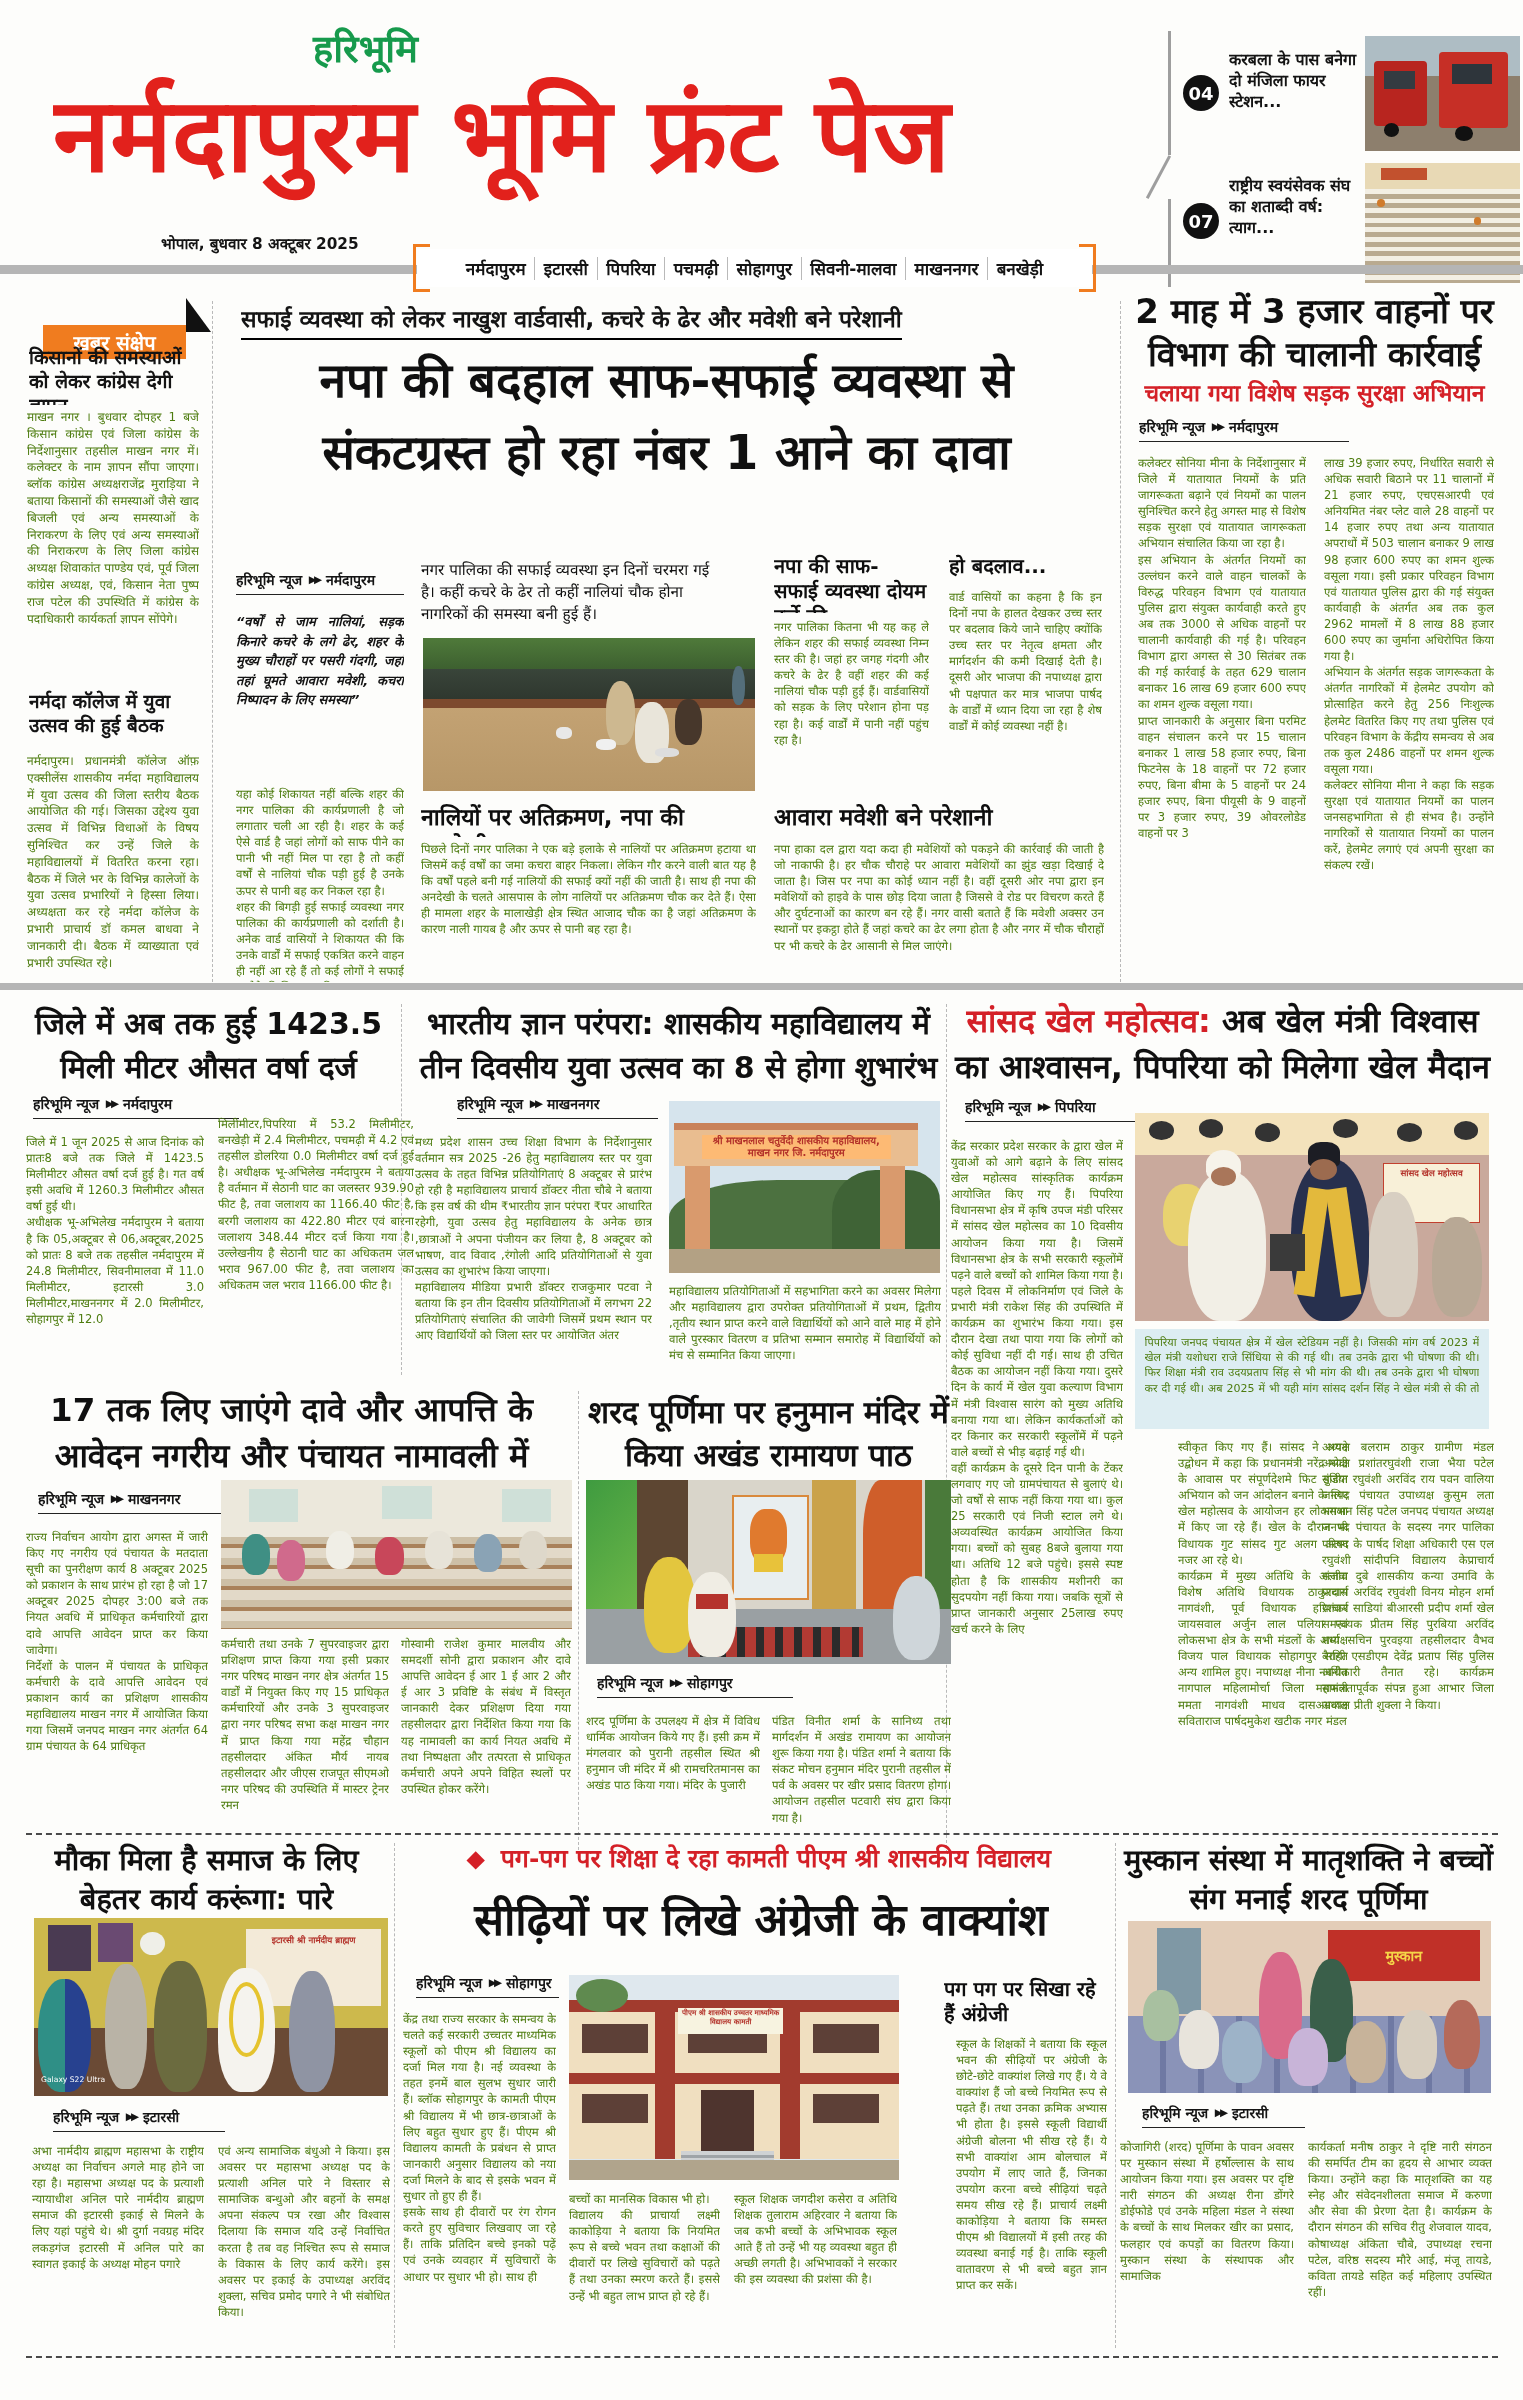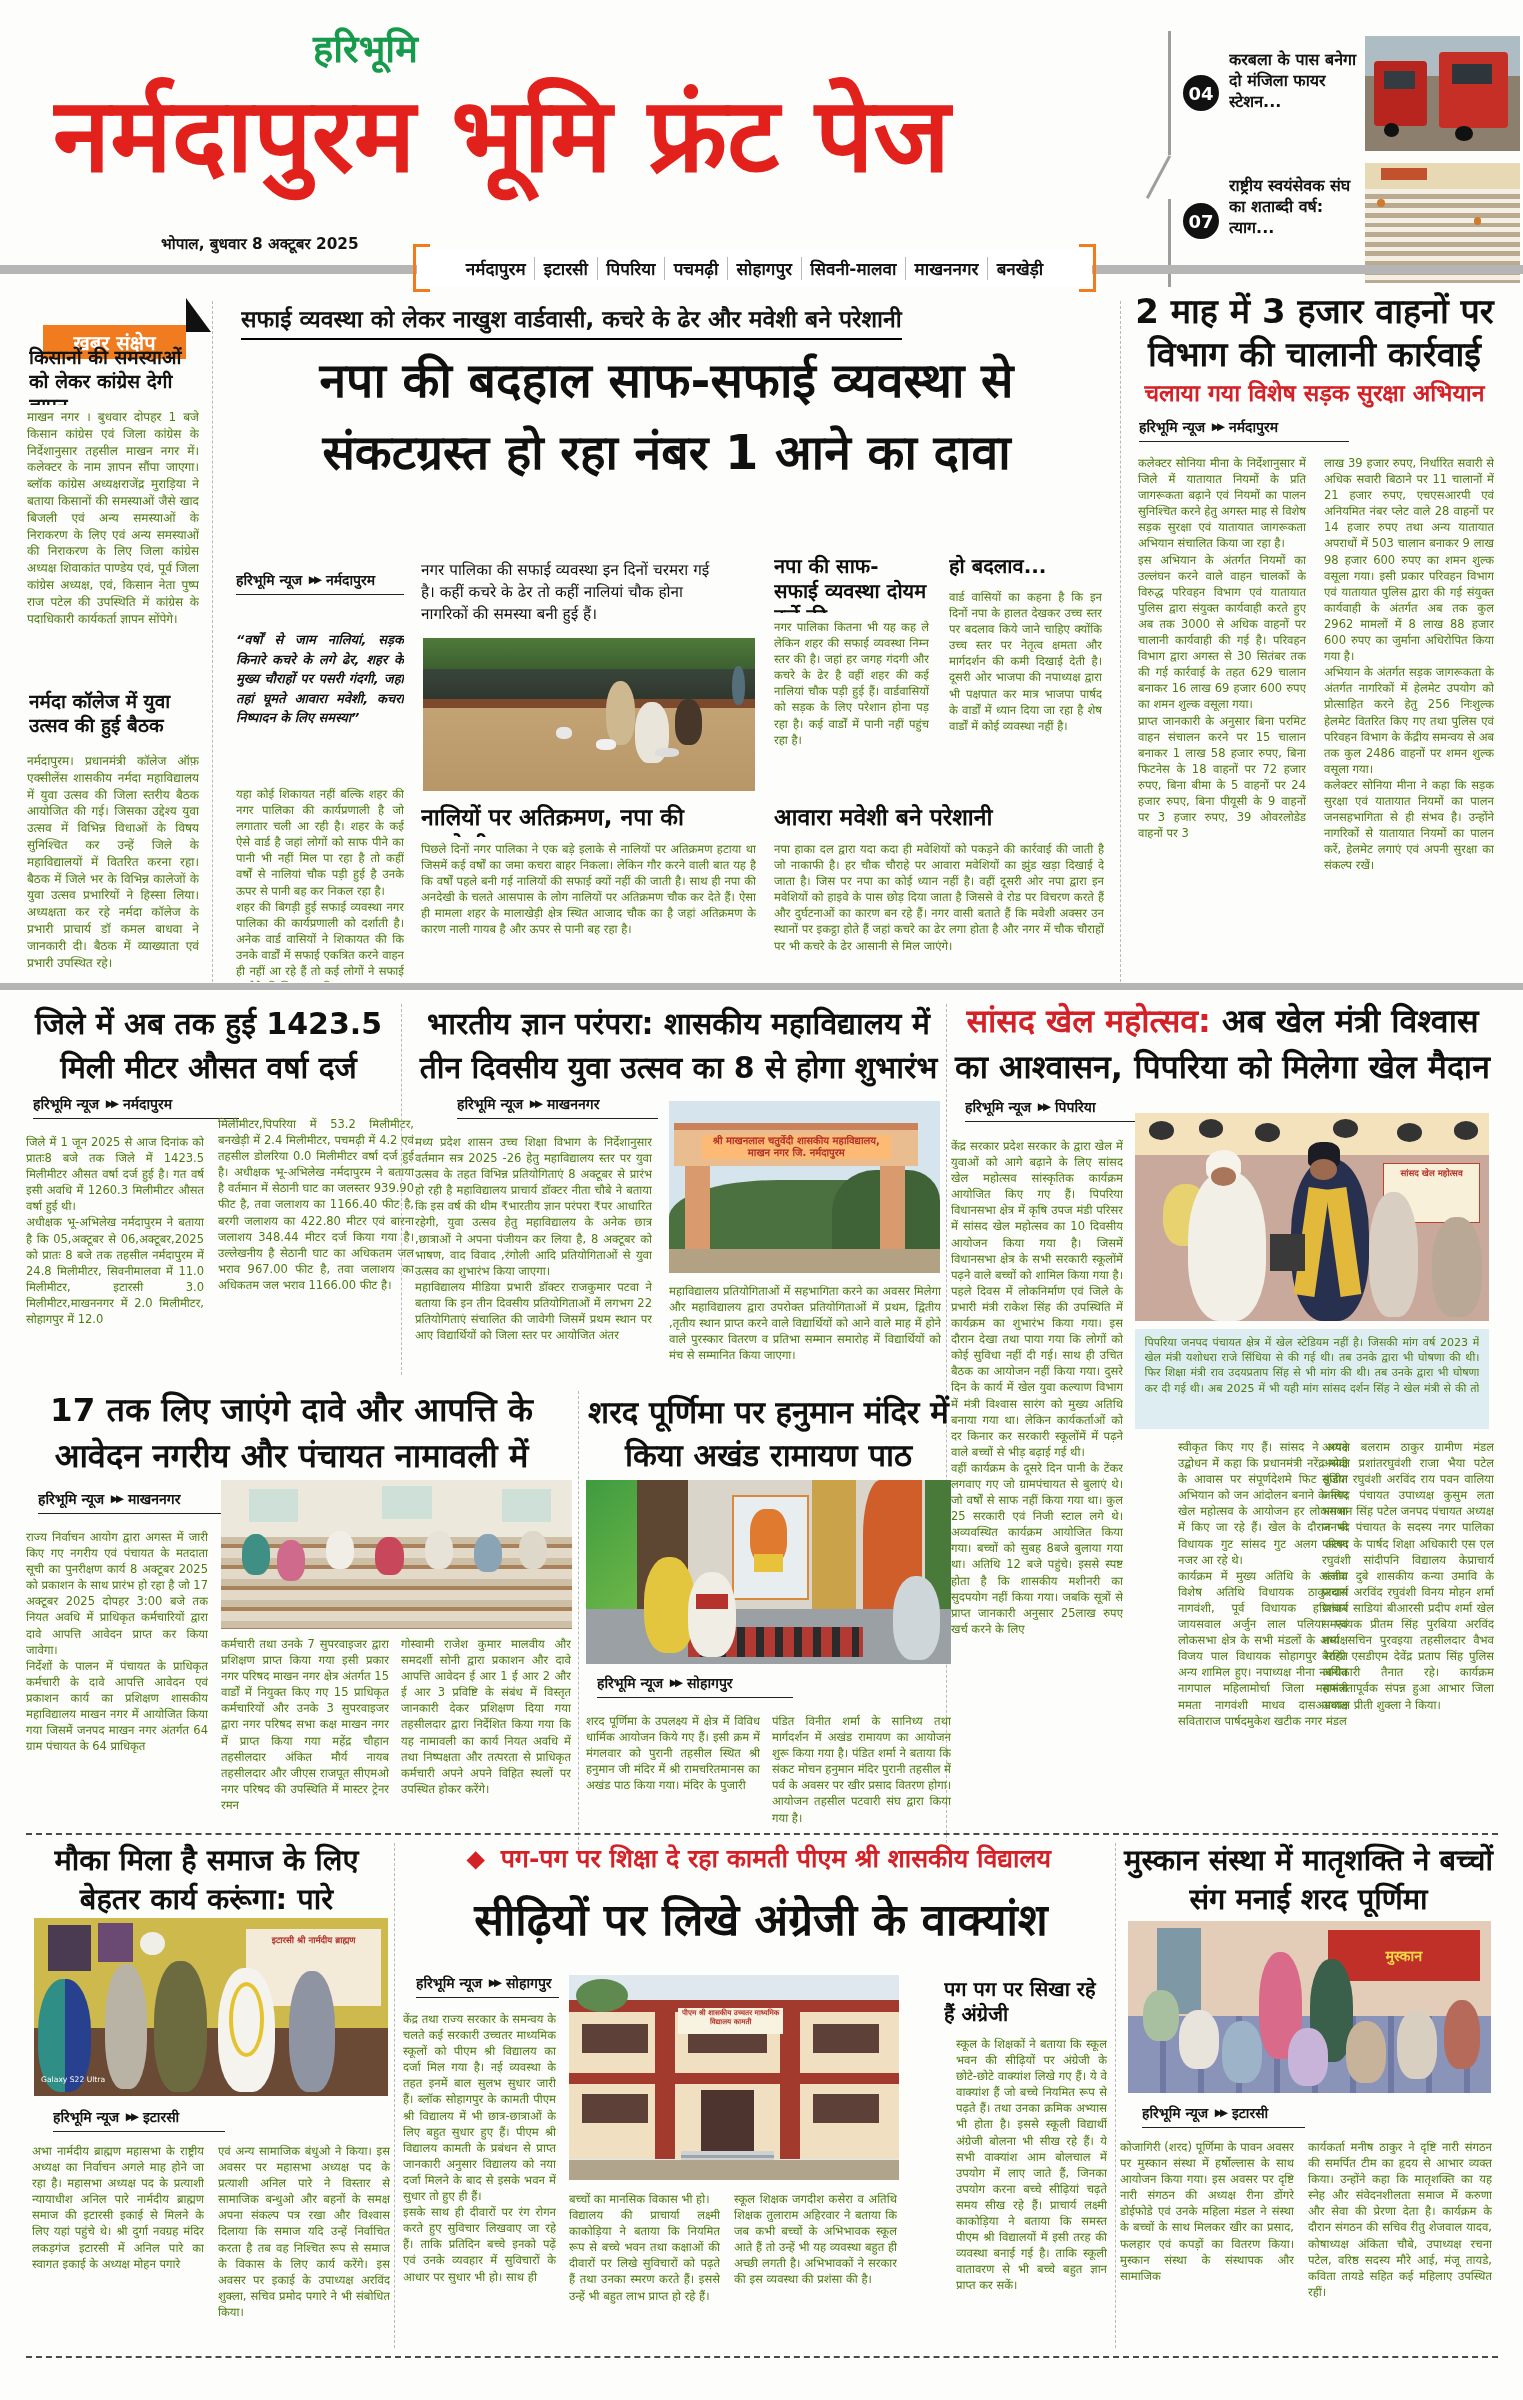--- a/index.html
+++ b/index.html
@@ -10,7 +10,7 @@
   .body{font-size:11.5px;line-height:1.4;text-align:justify;color:#4d7c0f;overflow:hidden;white-space:pre-line;}
   .lead{font-size:15.3px;line-height:1.45;color:#111;overflow:hidden;}
   .subhead{font-weight:bold;color:#0e0e0e;line-height:1.25;overflow:hidden;}
-  .quote{font-style:italic;font-weight:bold;font-size:13px;line-height:1.5;text-align:justify;overflow:hidden;margin-top:18px;}
+  .quote{font-style:italic;font-weight:bold;font-size:13px;line-height:1.5;text-align:justify;overflow:hidden;}
   .byline{display:flex;align-items:center;gap:6.7px;font-weight:bold;font-size:14px;
           border-bottom:1.9px solid #222;padding-bottom:4.8px;white-space:nowrap;overflow:hidden;}
   .ffi{font-size:10.5px;letter-spacing:-2.9px;transform:translateY(-1px);}

